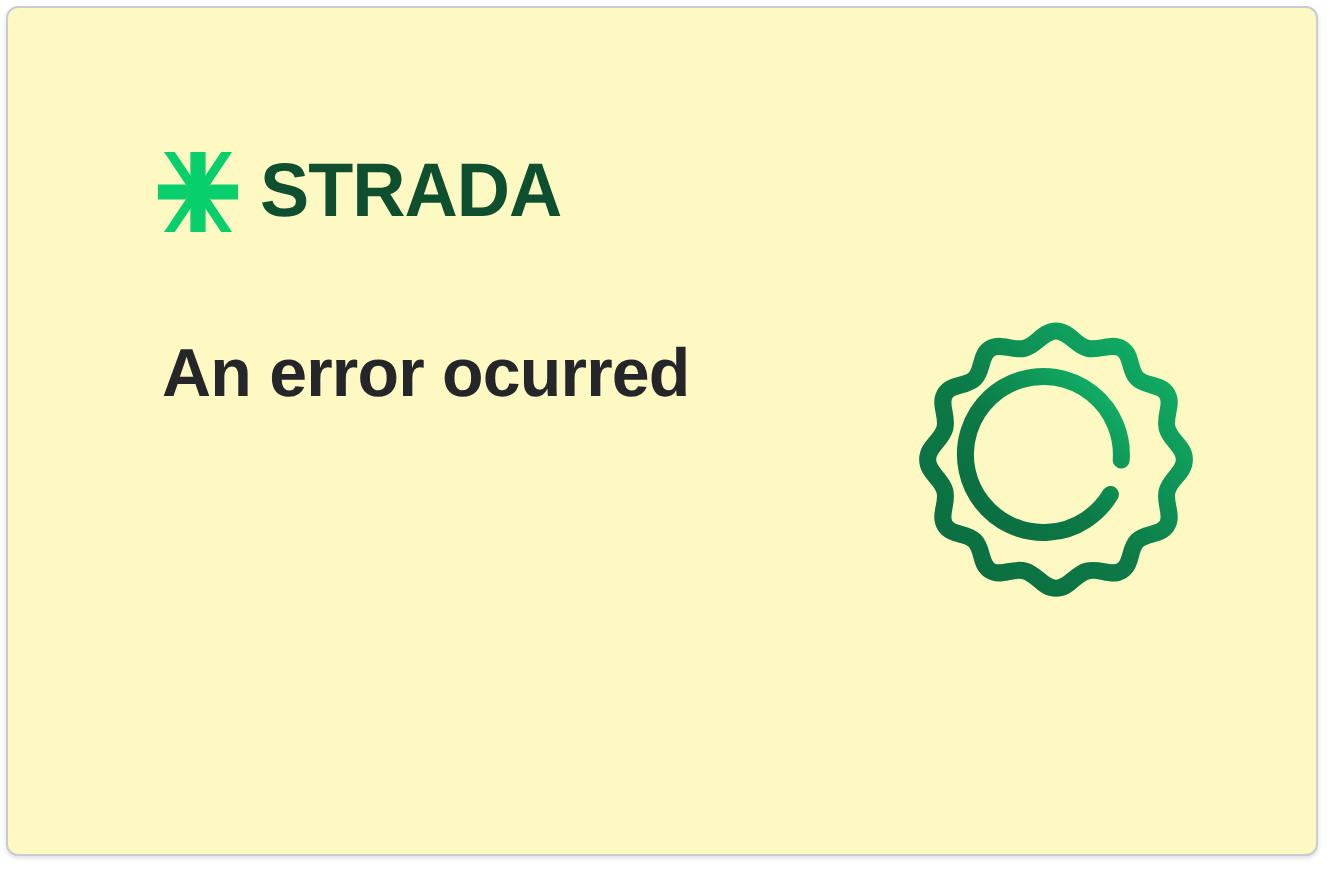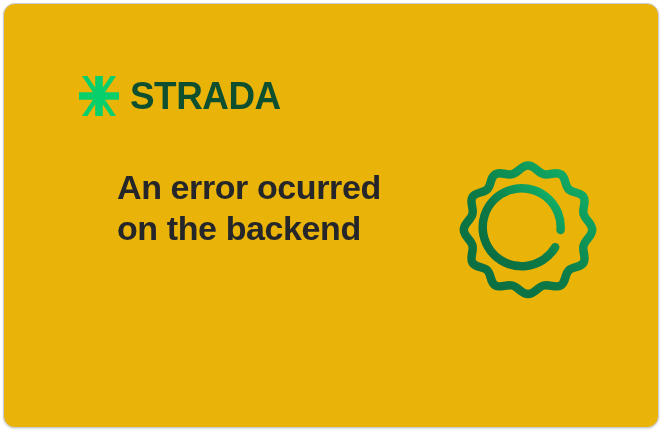--- a/index.html
+++ b/index.html
@@ -24,9 +24,9 @@
     width: 656px;
     height: 425px;
     box-sizing: border-box;
-    background: #eab308;
+    background: #fef9c3;
     border: 1px solid #c9ccd4;
-    border-radius: 12px;
+    border-radius: 6px;
     box-shadow: 0 1px 2px rgba(40,45,60,0.16);
     overflow: hidden;
   }

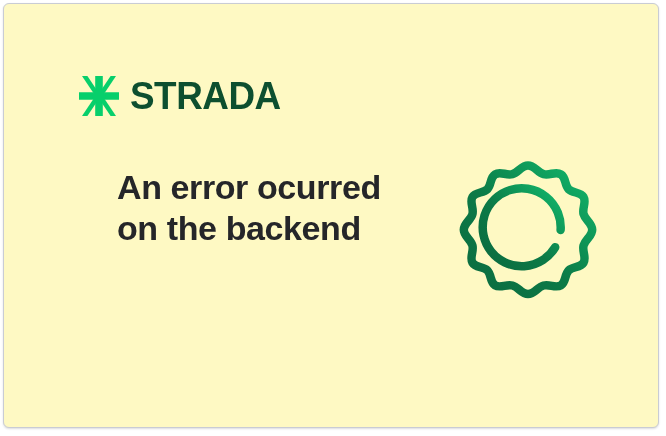--- a/index.html
+++ b/index.html
@@ -76,7 +76,6 @@
   .headline .ln {
     display: block;
     white-space: nowrap;
-    margin-left: 36px;
   }
 
   

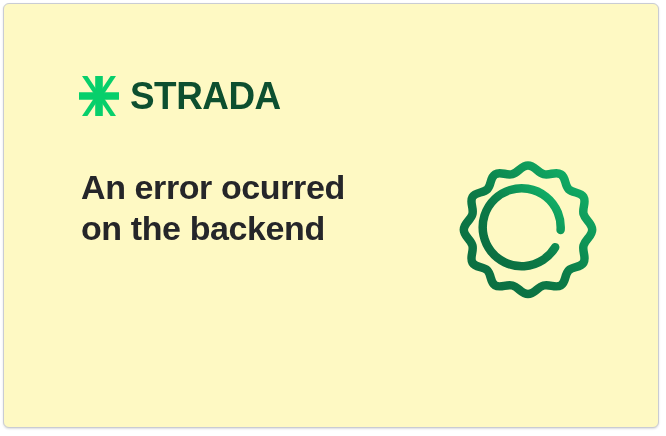--- a/index.html
+++ b/index.html
@@ -123,7 +123,6 @@
 
   <h1 class="headline">
     <span class="ln">An error ocurred</span>
-    <span class="ln">on the backend</span>
   </h1>
 
   <div class="gear-wrap">

